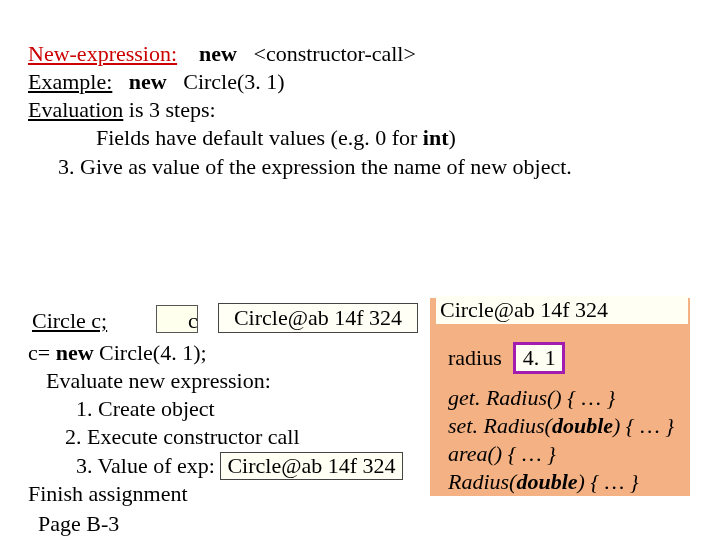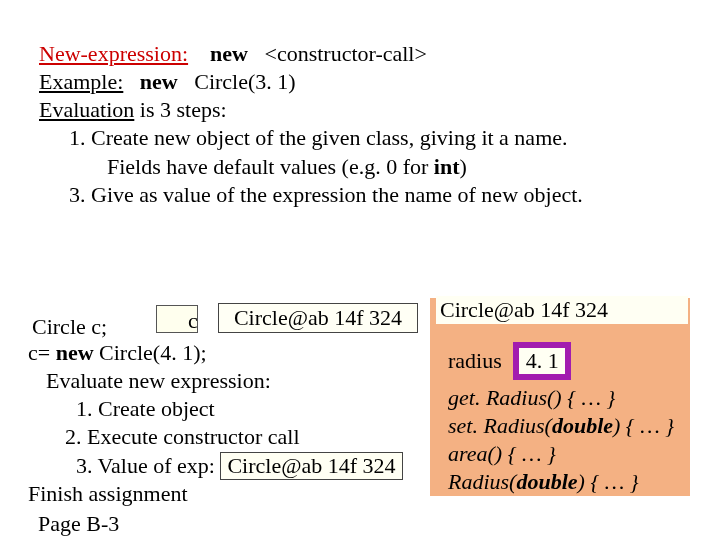--- a/index.html
+++ b/index.html
@@ -30,7 +30,7 @@
   .upper-block {
     position: absolute;
     top: 40px;
-    left: 39px;
+    left: 28px;
     width: 656px;
     font-size: 22px;
     line-height: 1.28;

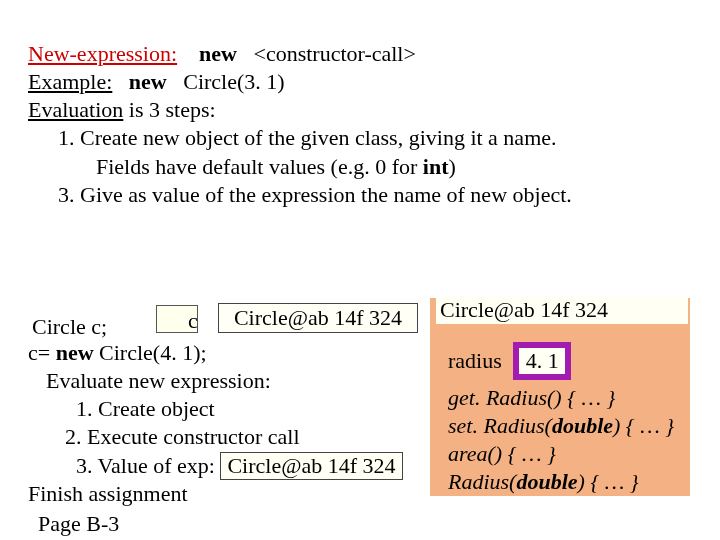--- a/index.html
+++ b/index.html
@@ -161,7 +161,6 @@
     <div>
       <span class="u">Evaluation</span><span> is 3 steps:</span>
     </div>
-    <div class="indent1">1.  Create new object of the given class, giving it a name.</div>
     <div class="indent2">
       <span>Fields have default values (e.g. 0 for </span><span class="b">int</span><span>)</span>
     </div>

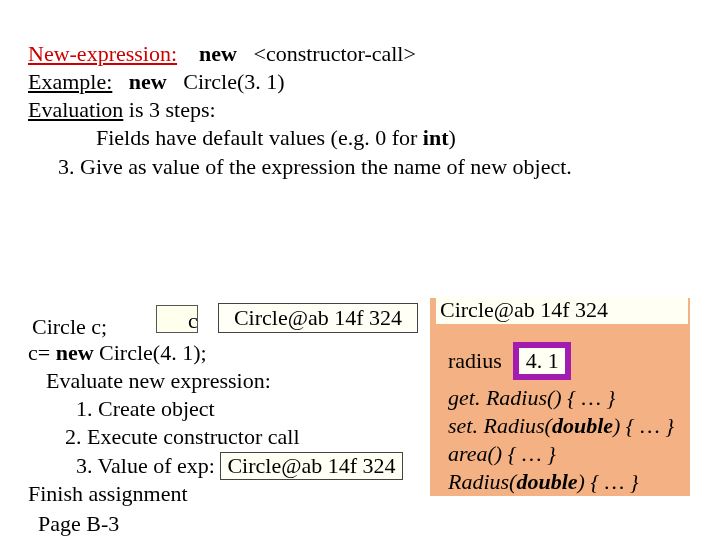--- a/index.html
+++ b/index.html
@@ -79,7 +79,8 @@
   .circle-c {
     position: absolute;
     left: 4px;
-    top: 8px;
+    top: 2px;
+    text-decoration: underline;
   }
   .val-exp-box {
     display: inline-block;

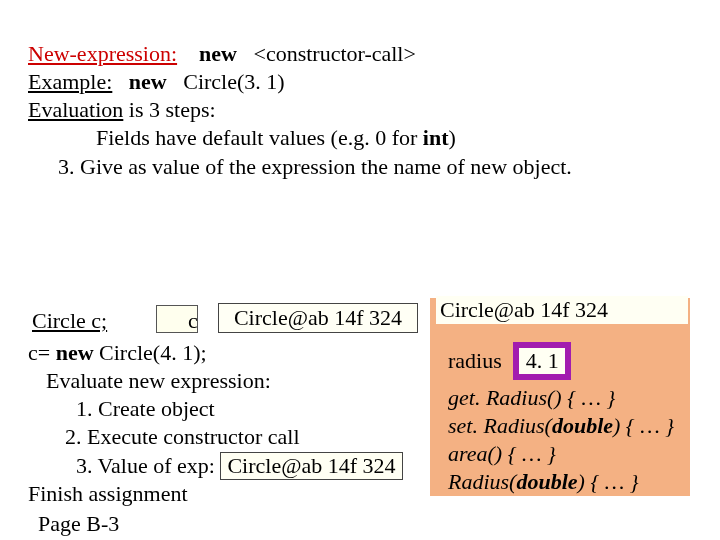--- a/index.html
+++ b/index.html
@@ -122,7 +122,7 @@
   .radius-val {
     display: inline-block;
     background: #fffff3;
-    border: 6px solid #a21caf;
+    border: 3px solid #a21caf;
     width: 46px;
     height: 26px;
     text-align: center;

